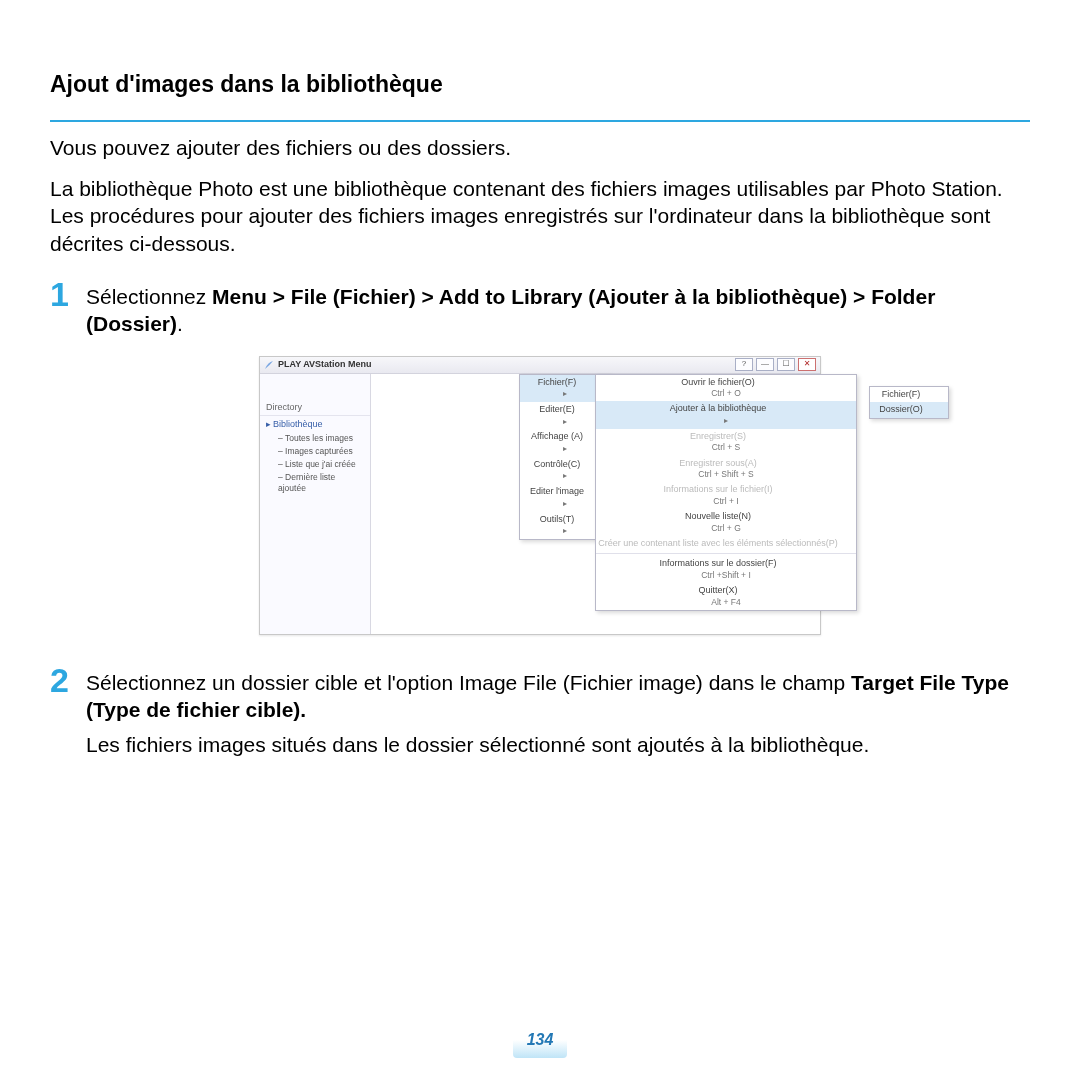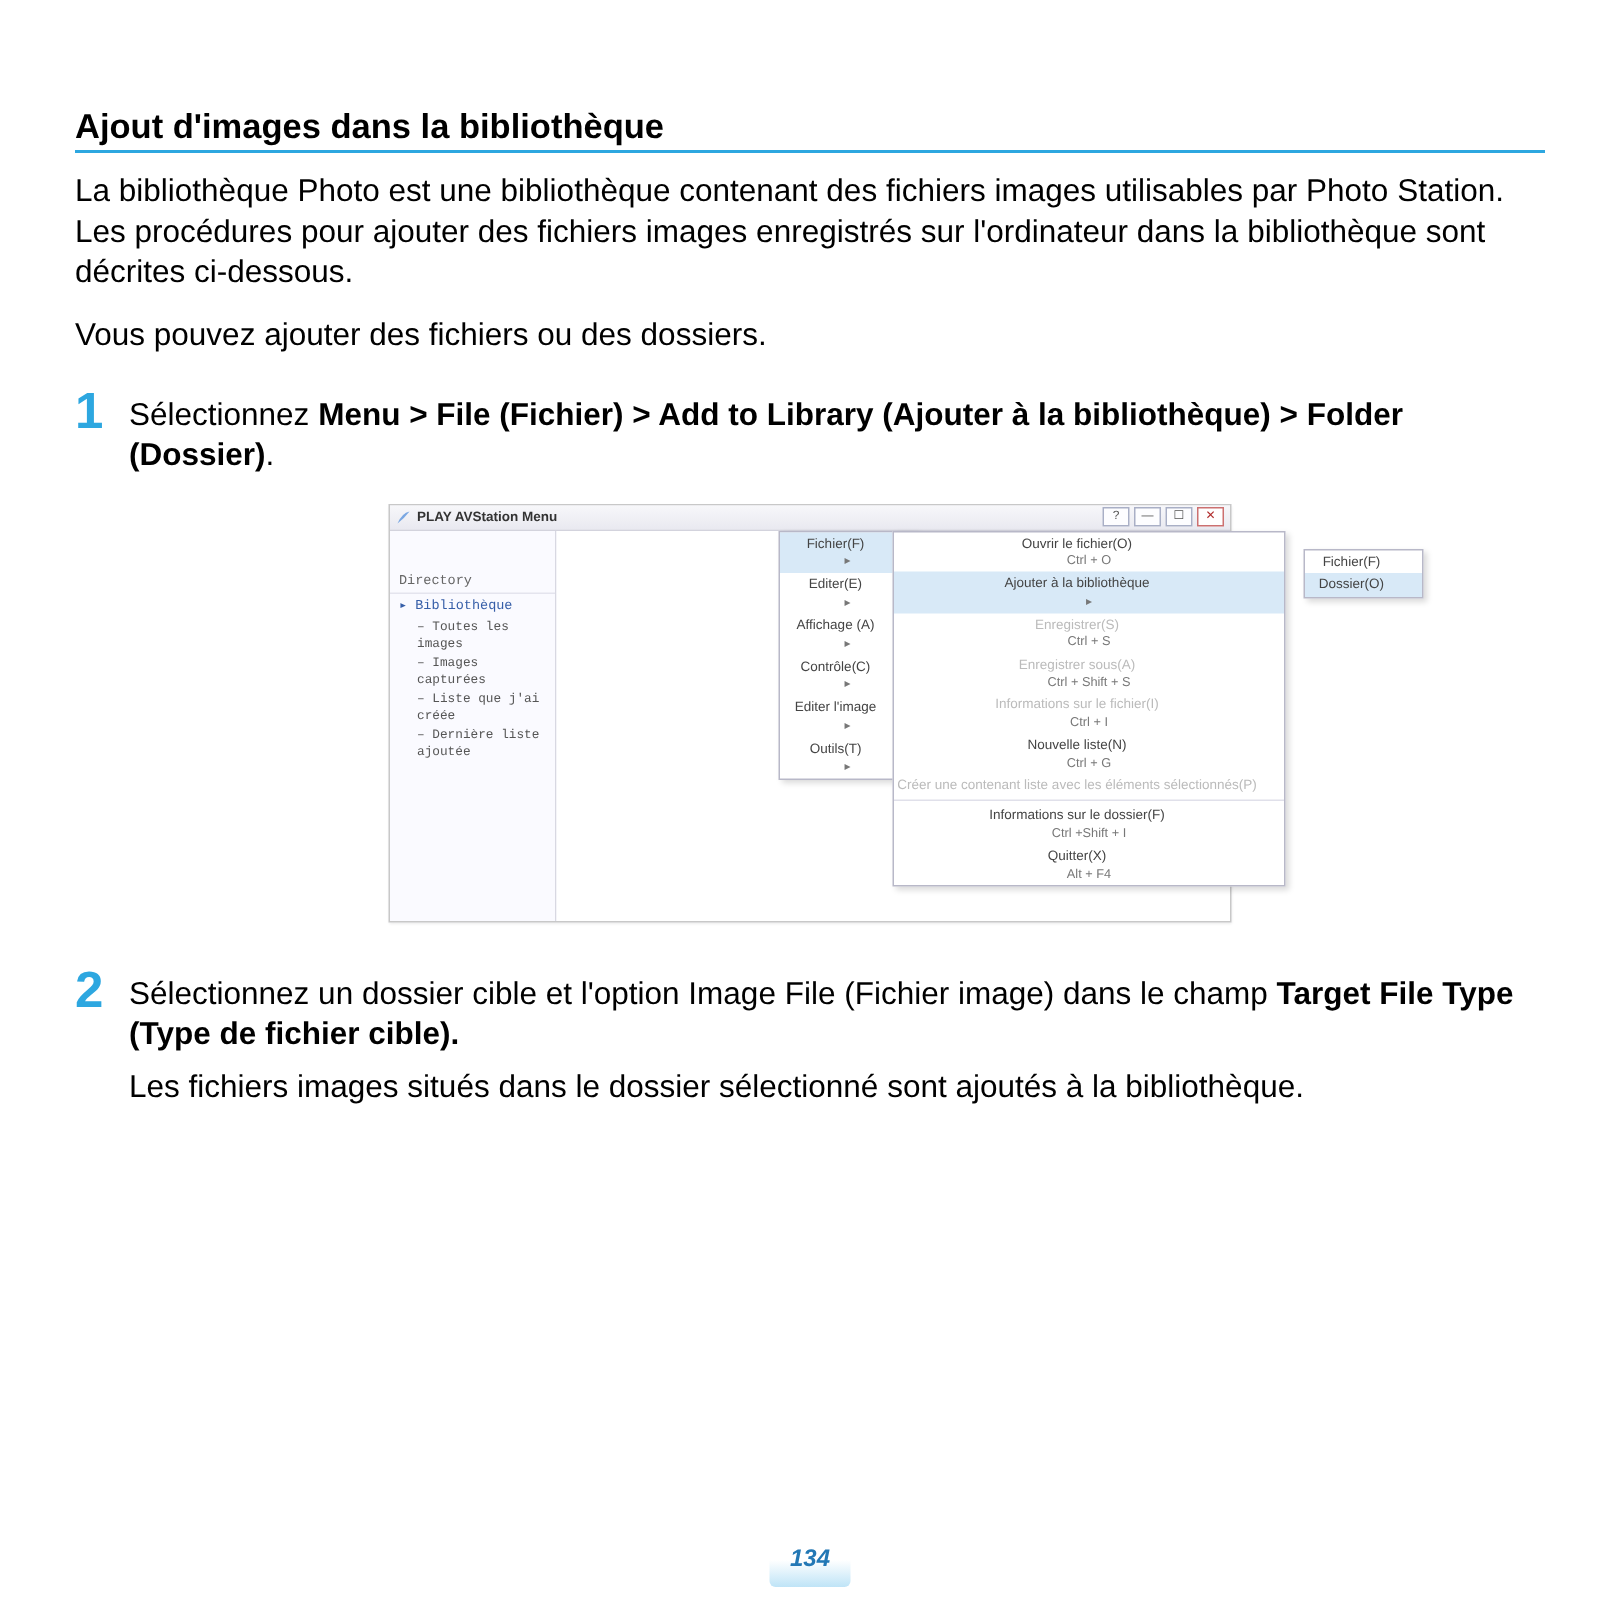--- a/index.html
+++ b/index.html
@@ -24,7 +24,7 @@
     font-size: 23px;
     font-weight: bold;
     margin: 0 0 5px 0;
-    padding-bottom: 0;
+    padding-bottom: 20px;
     border-bottom: 2px solid #2da7e0;
   }
   p.body {

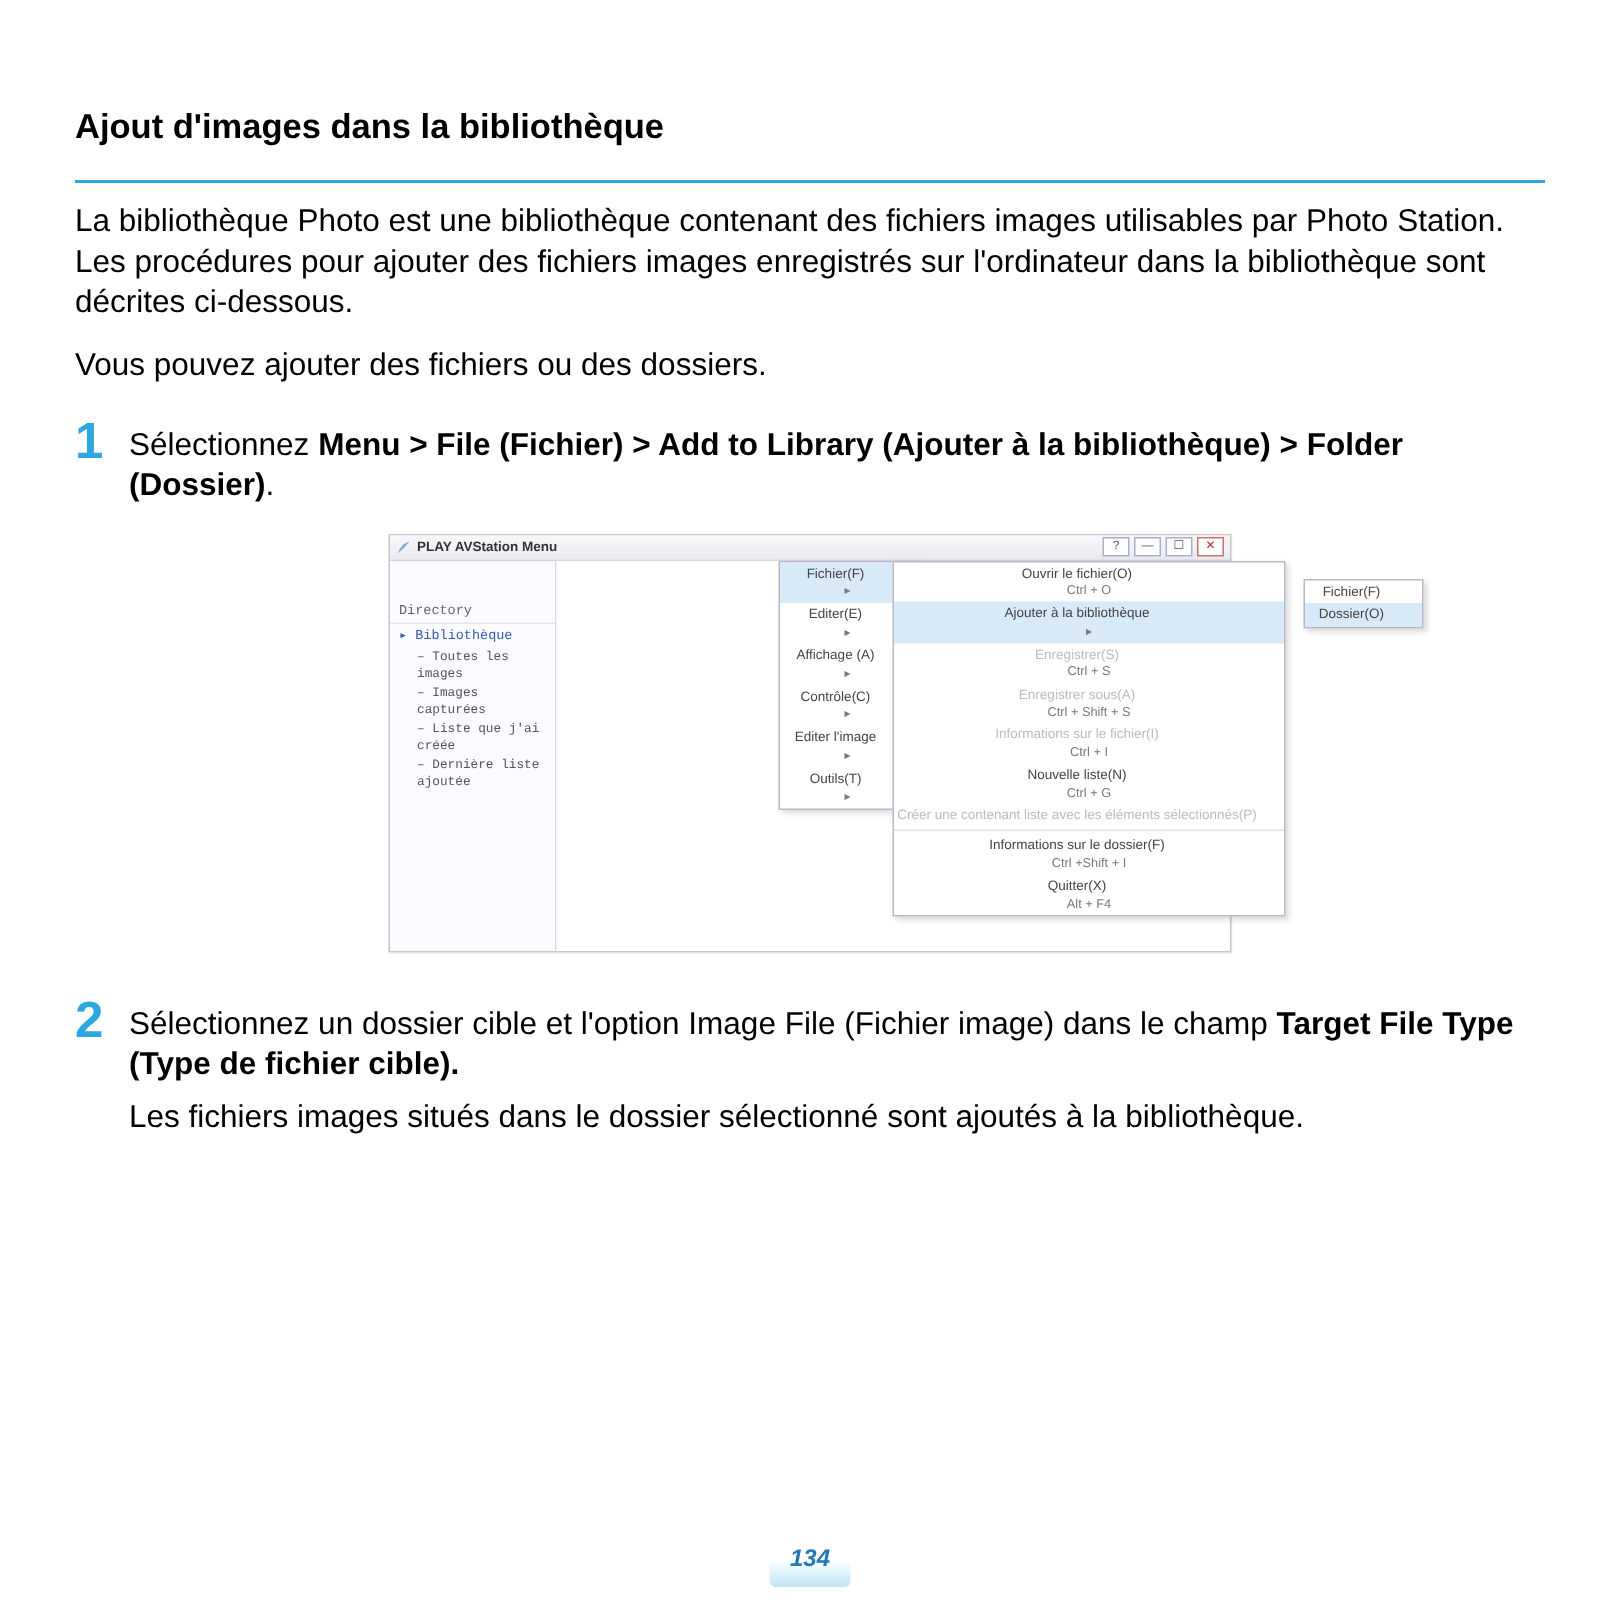--- a/index.html
+++ b/index.html
@@ -177,8 +177,8 @@
 
   <h2 class="section-title">Ajout d'images dans la bibliothèque</h2>
 
+  <p class="body">Vous pouvez ajouter des fichiers ou des dossiers.</p>
   <p class="body">La bibliothèque Photo est une bibliothèque contenant des fichiers images utilisables par Photo Station. Les procédures pour ajouter des fichiers images enregistrés sur l'ordinateur dans la bibliothèque sont décrites ci-dessous.</p>
-  <p class="body">Vous pouvez ajouter des fichiers ou des dossiers.</p>
 
   <div class="step">
     <div class="step-num">1</div>

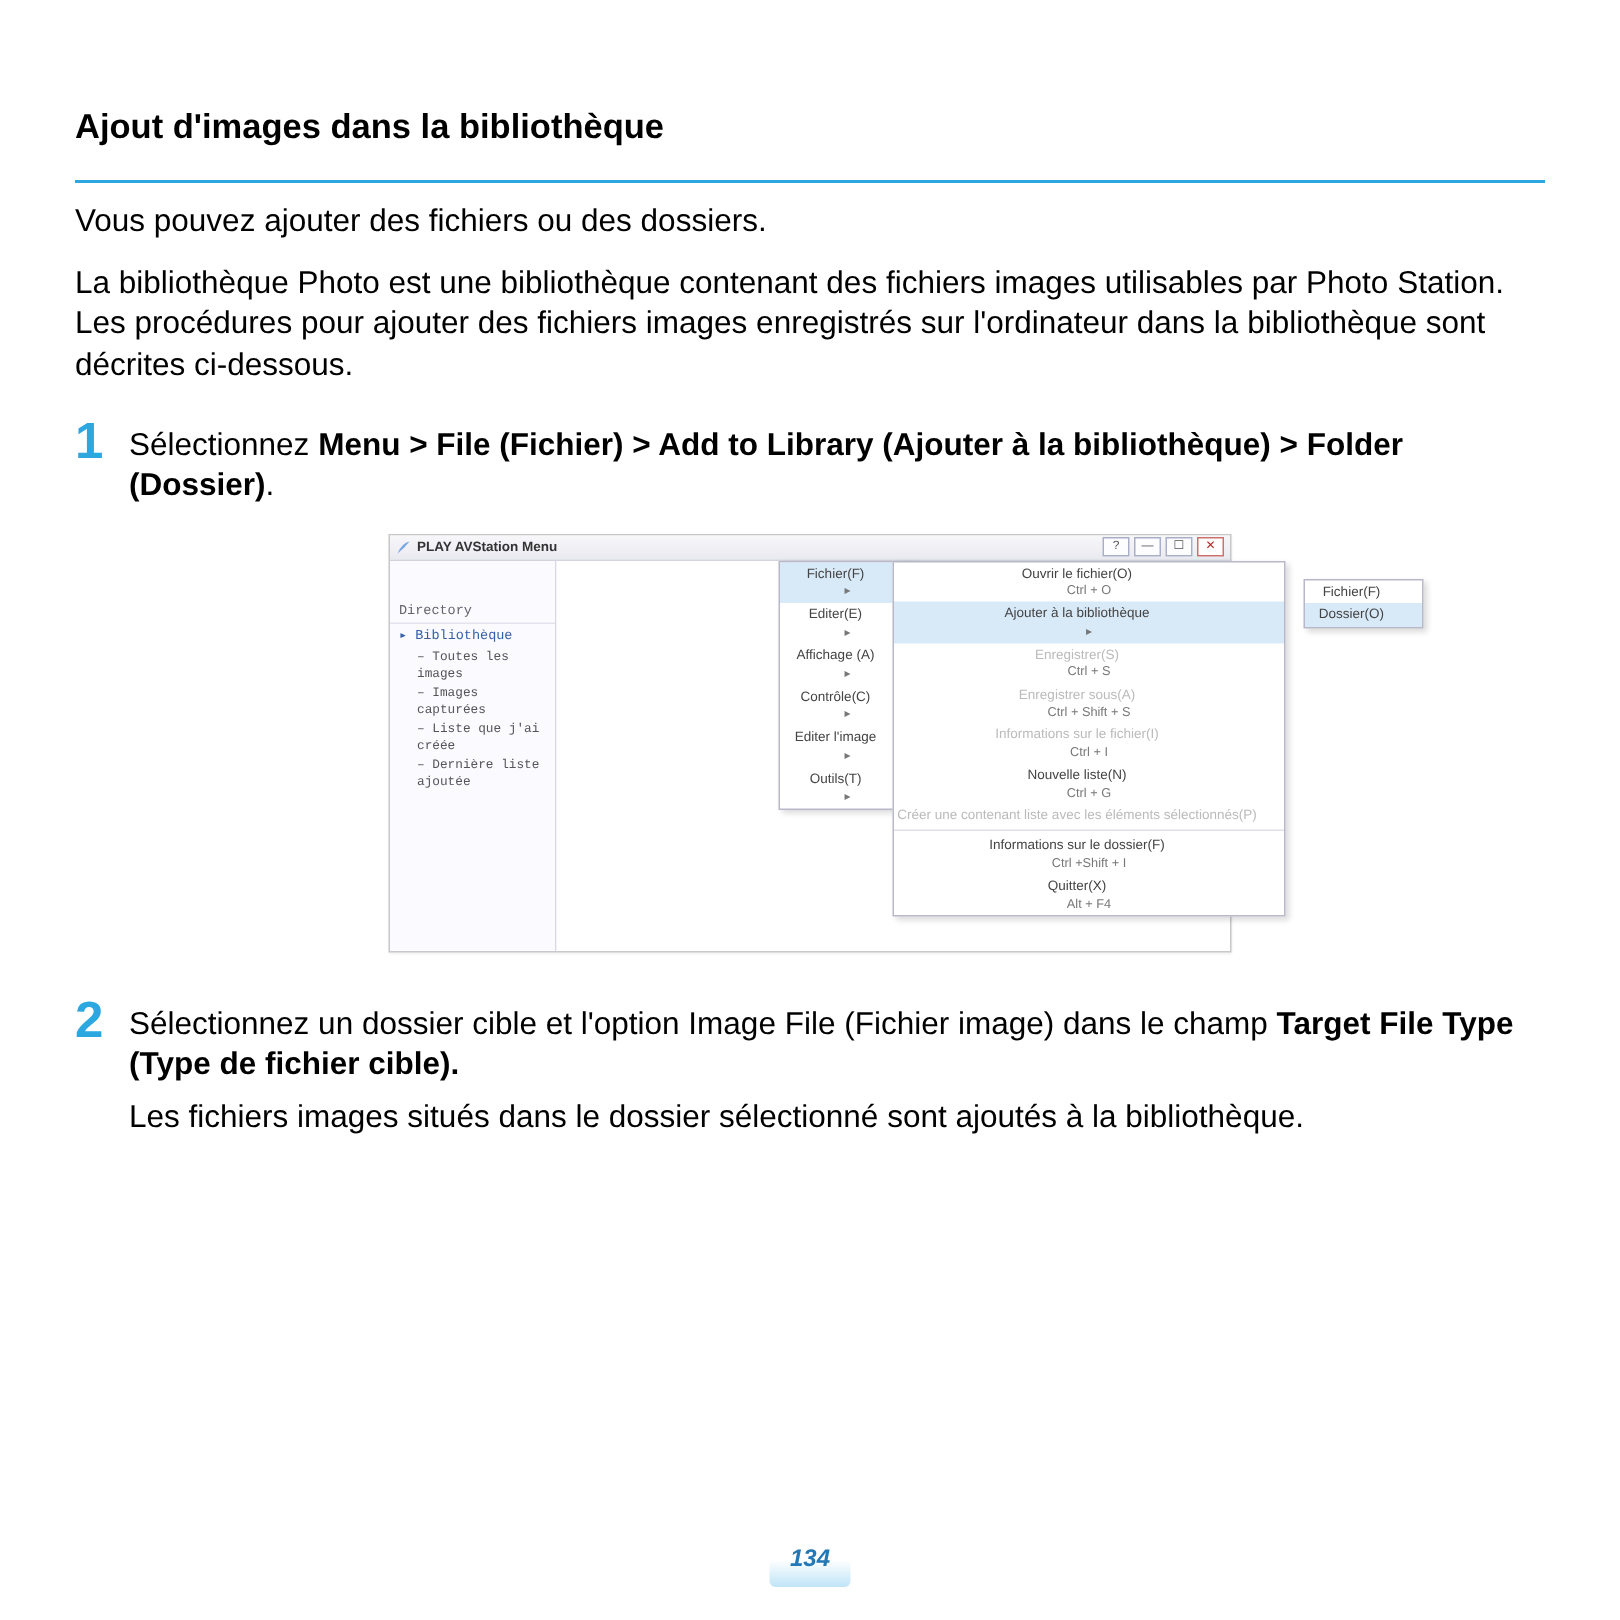--- a/index.html
+++ b/index.html
@@ -130,7 +130,6 @@
     border-right: 1px solid #d8d8e2;
     background: #fafaff;
     padding-top: 8px;
-    font-family: Liberation Mono, monospace;
   }
   .sb-sec {
     font-size: 9px;

